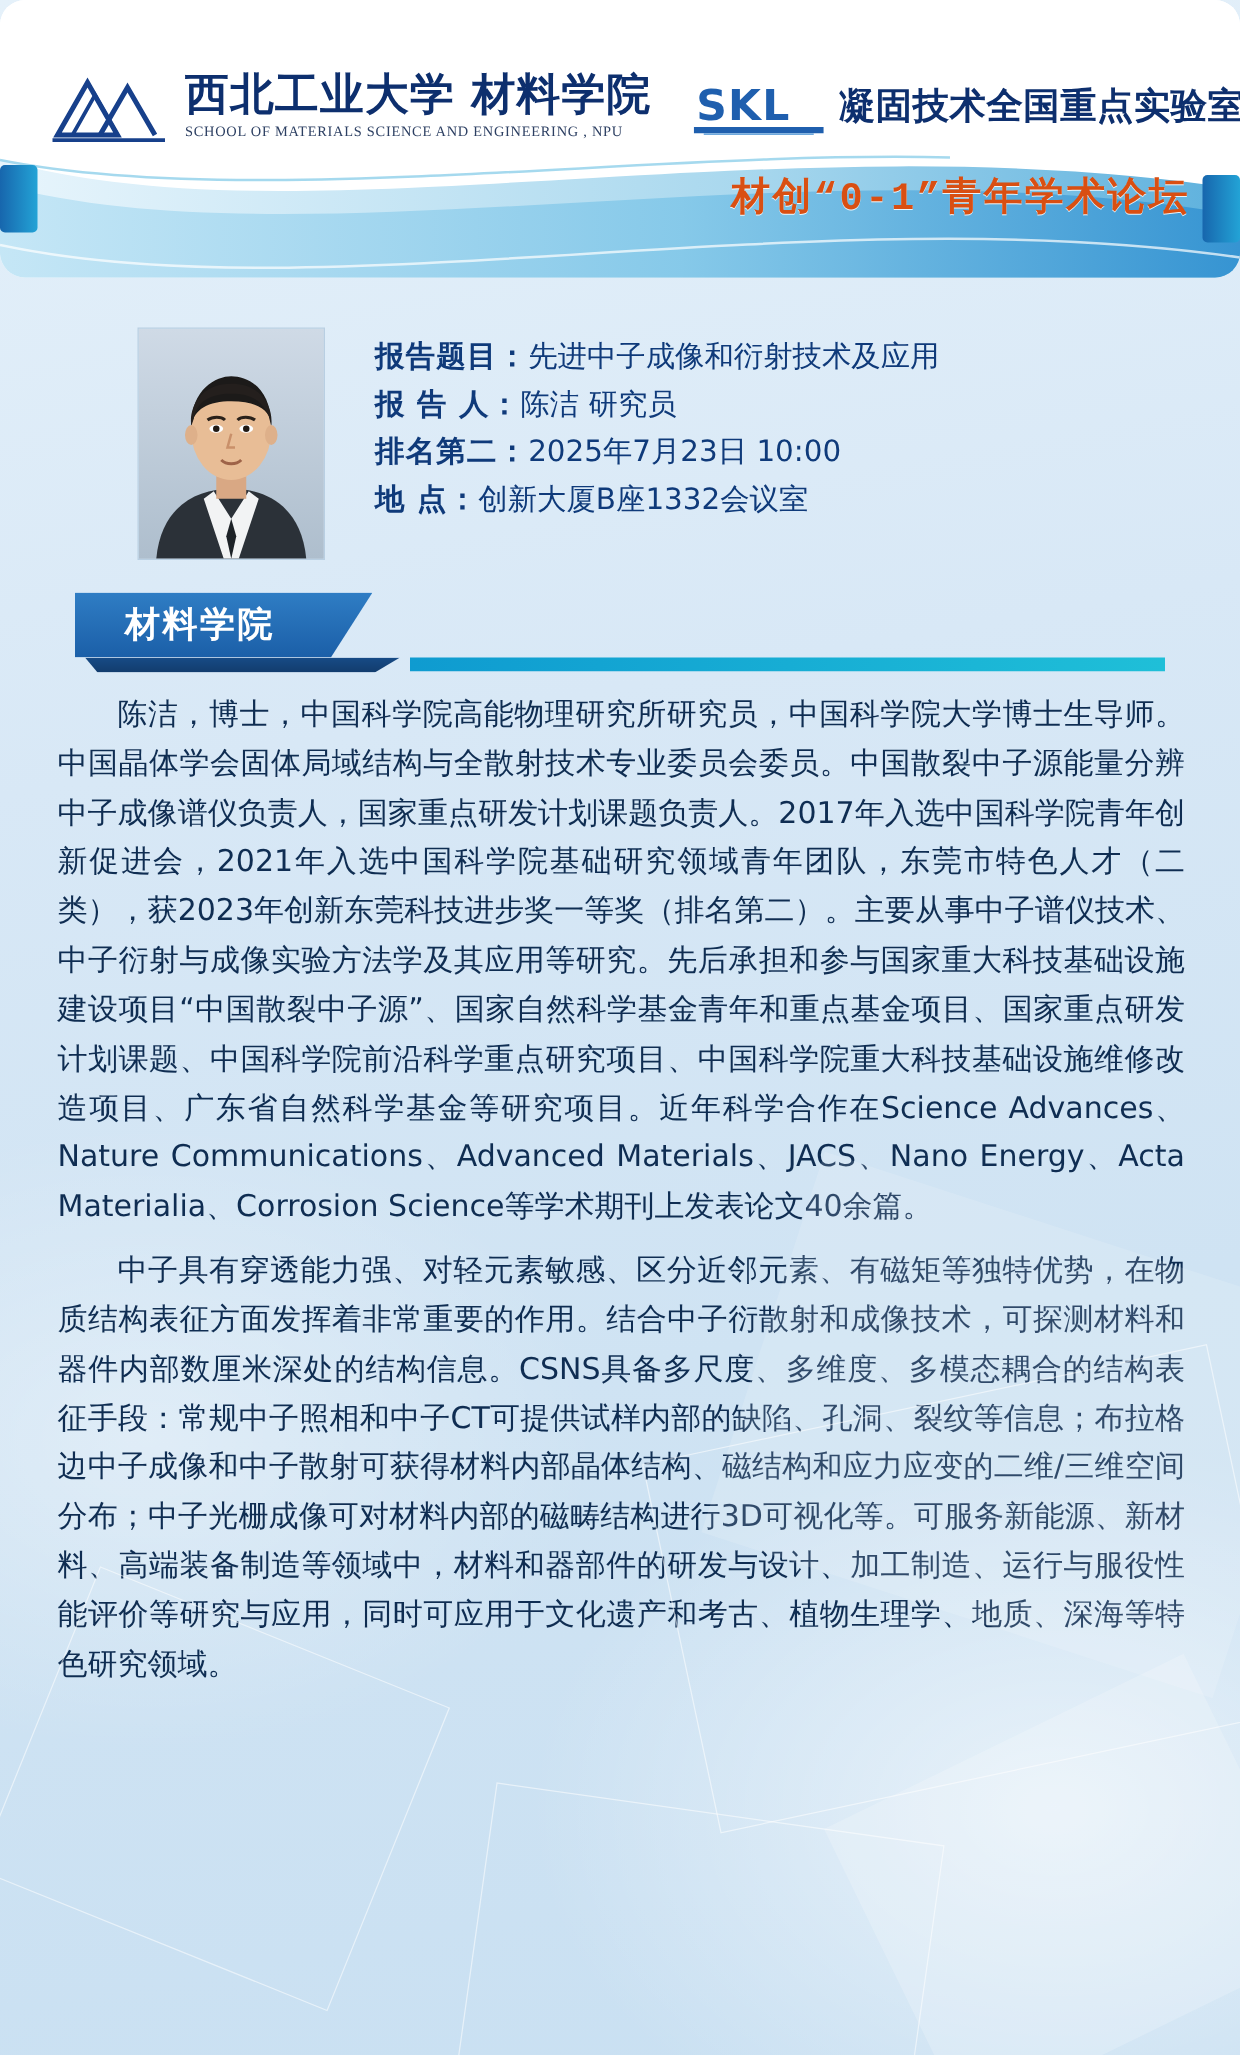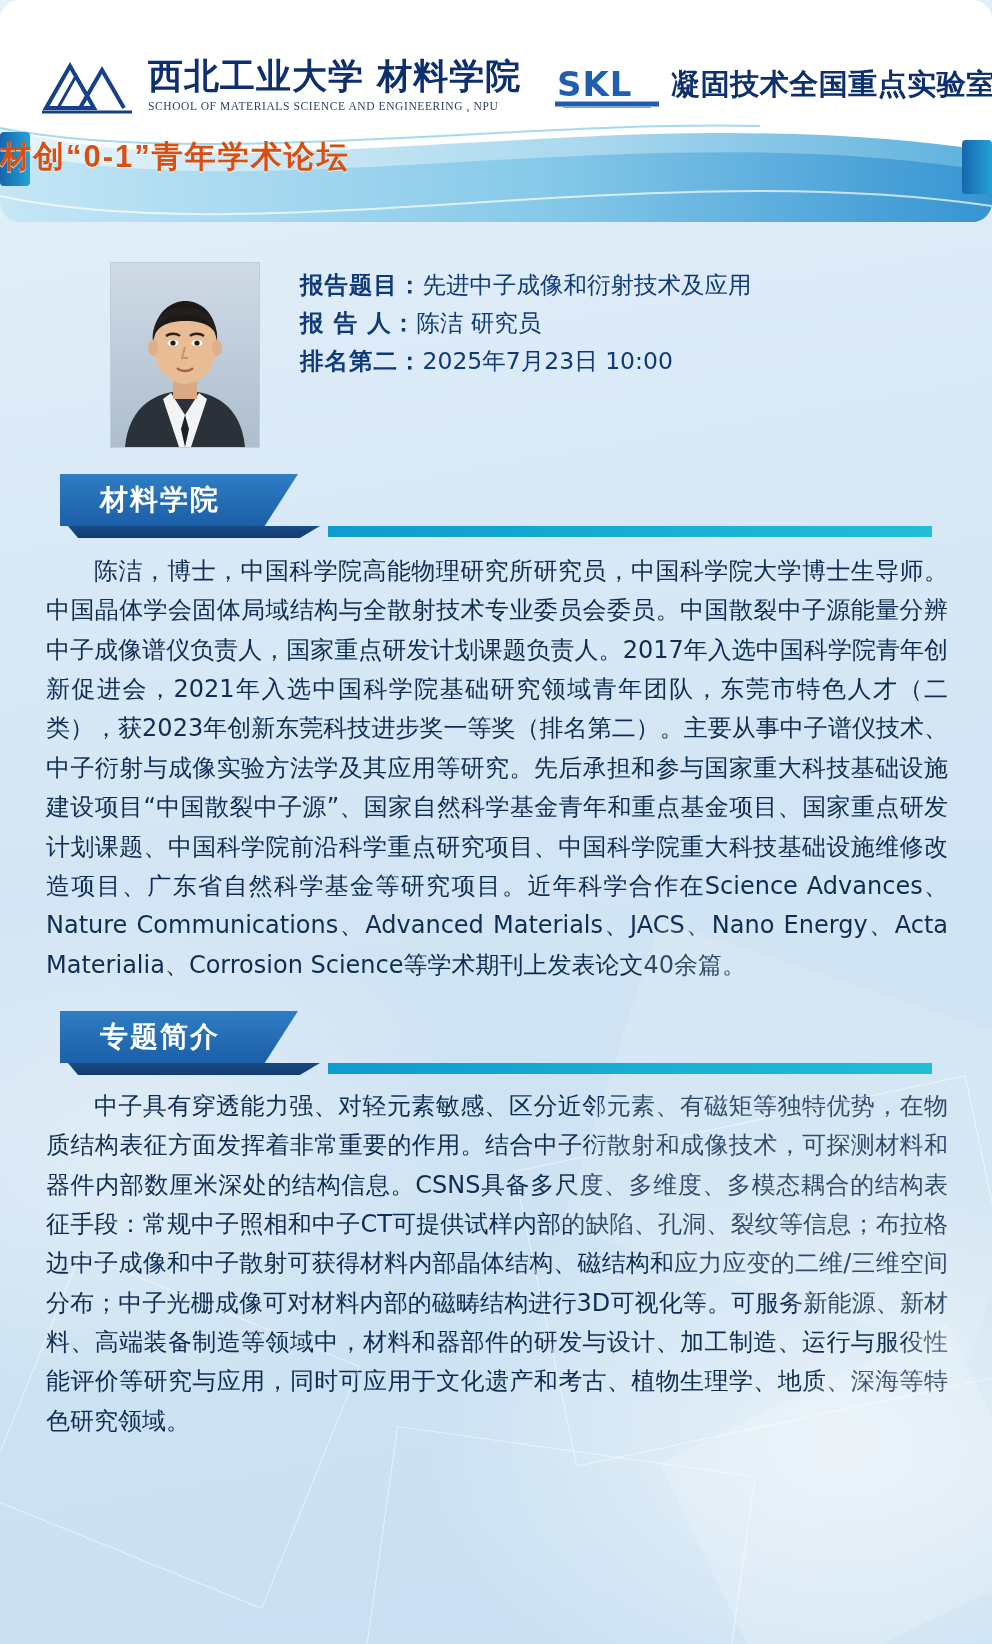--- a/index.html
+++ b/index.html
@@ -115,8 +115,8 @@
     left: 0;
     top: 136px;
     width: 952px;
-    text-align: left;
-    font-family: Liberation Sans, sans-serif;
+    text-align: right;
+    font-family: Liberation Mono, monospace;
     font-weight: bold;
     font-size: 31px;
     letter-spacing: 2px;

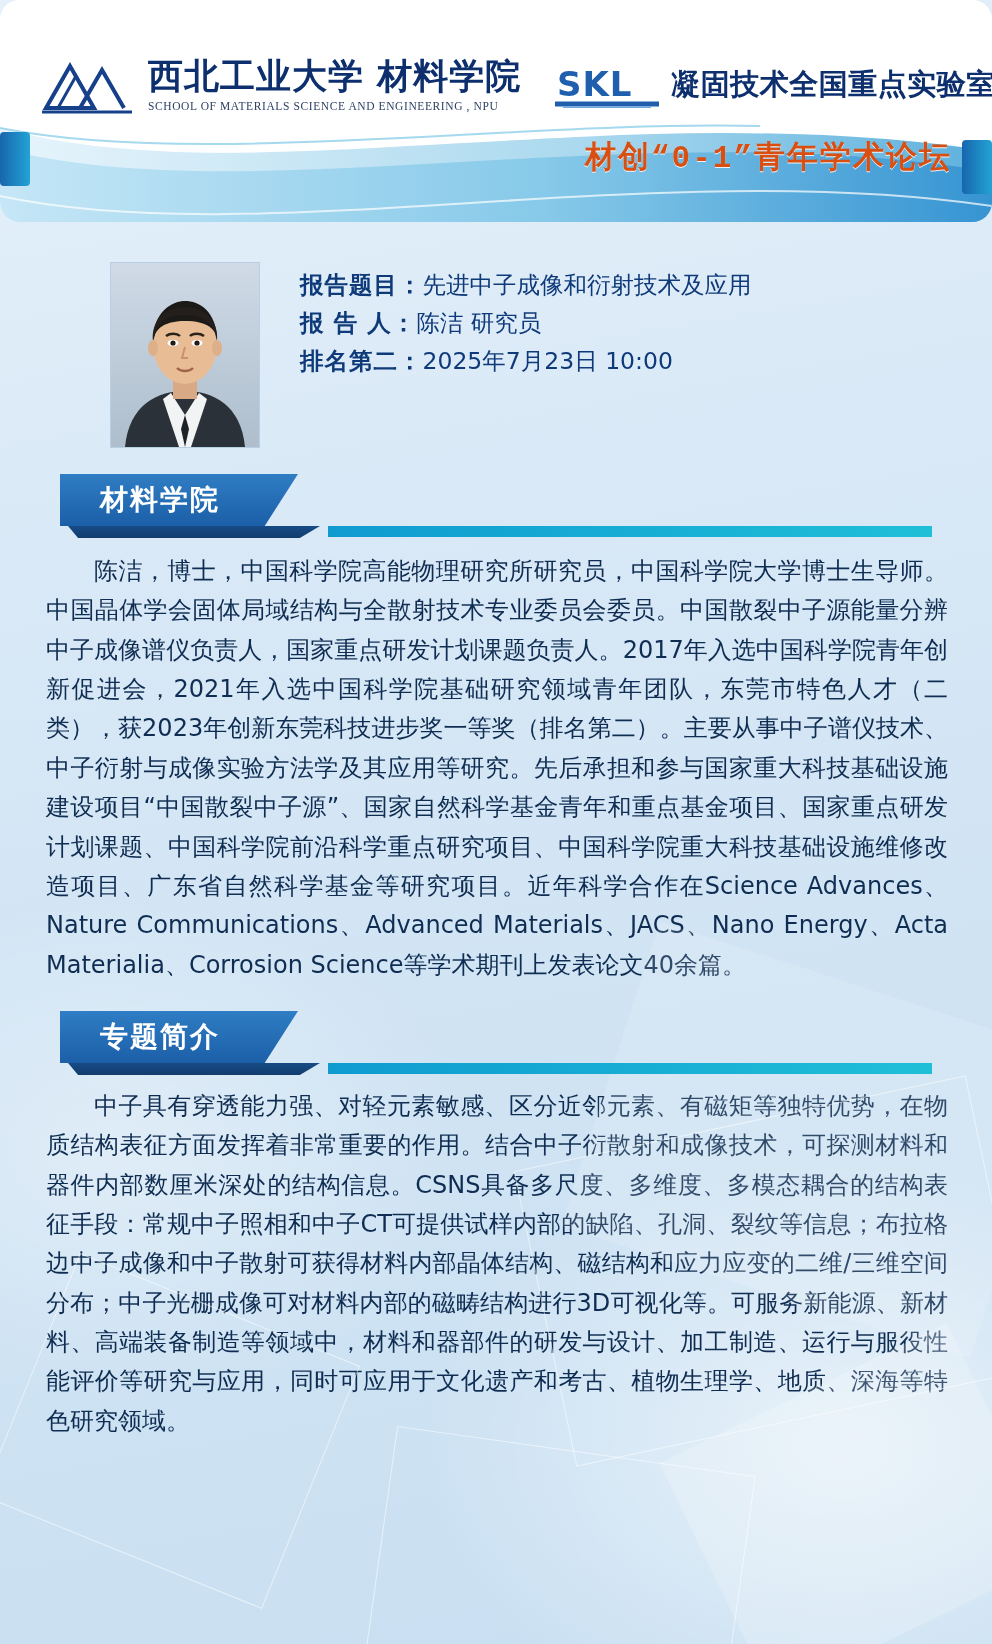--- a/index.html
+++ b/index.html
@@ -341,6 +341,9 @@
       <div class="info-line">
         <span class="info-label">排名第二：</span><span class="info-value">2025年7月23日 10:00</span>
       </div>
+      <div class="info-line">
+        <span class="info-label">地 点：</span><span class="info-value">创新大厦B座1332会议室</span>
+      </div>
     </div>
   </div>
 

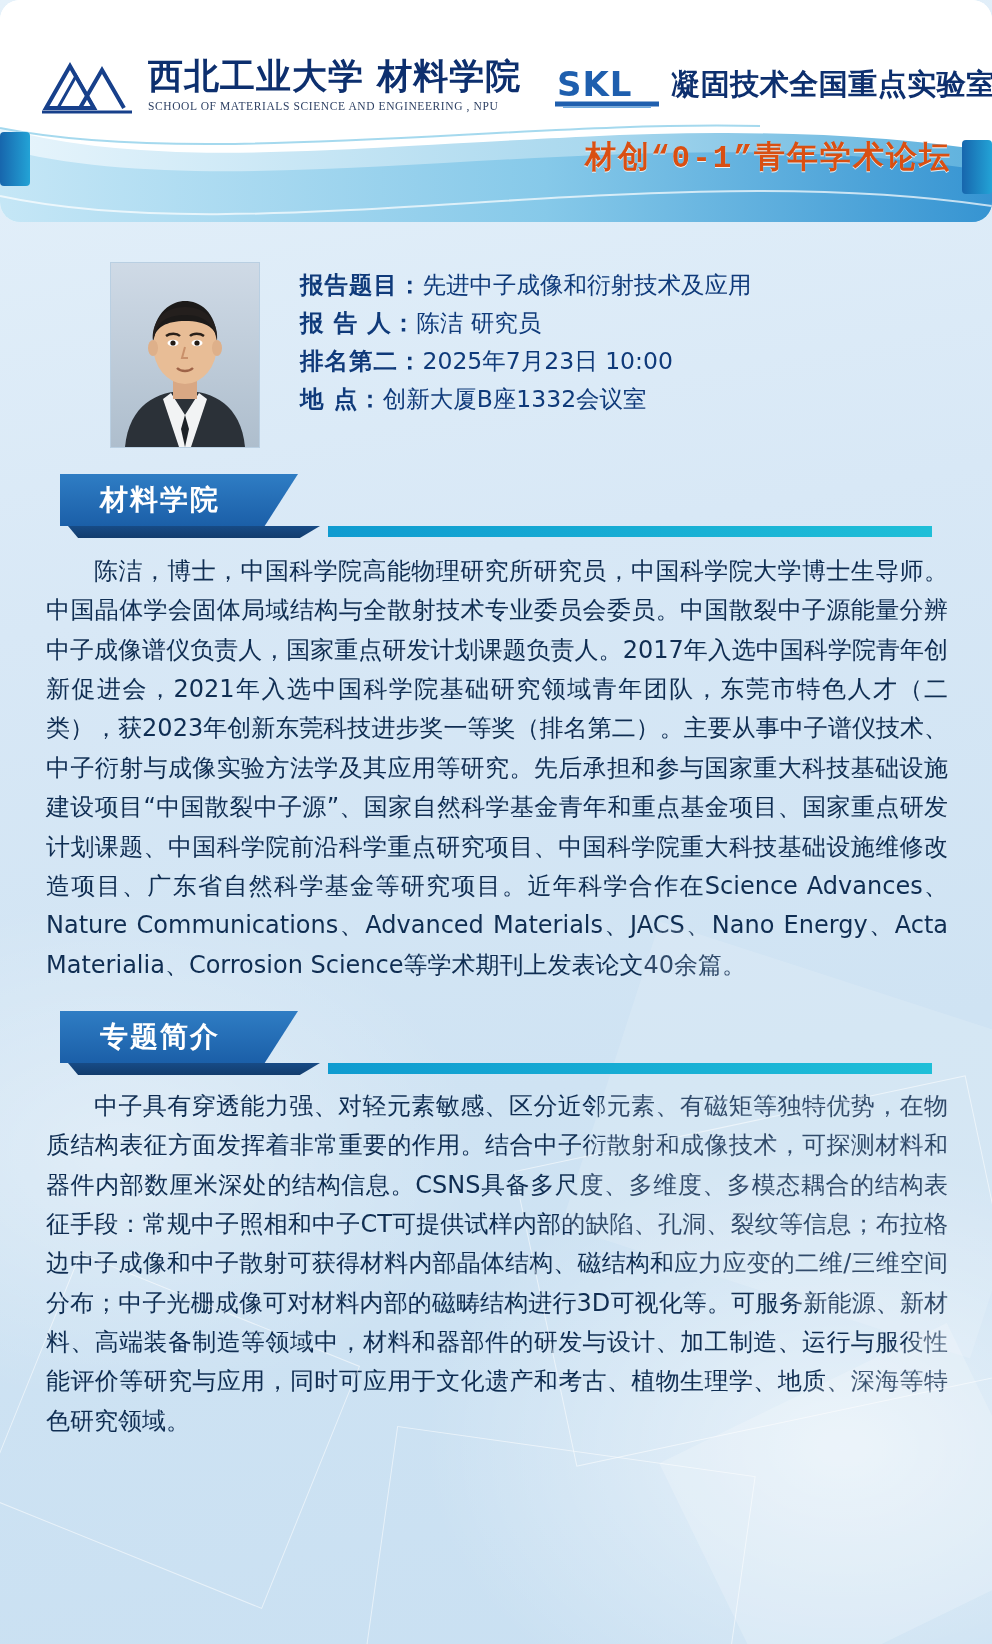--- a/index.html
+++ b/index.html
@@ -356,13 +356,6 @@
   </div>
   <div class="body-text">陈洁，博士，中国科学院高能物理研究所研究员，中国科学院大学博士生导师。中国晶体学会固体局域结构与全散射技术专业委员会委员。中国散裂中子源能量分辨中子成像谱仪负责人，国家重点研发计划课题负责人。2017年入选中国科学院青年创新促进会，2021年入选中国科学院基础研究领域青年团队，东莞市特色人才（二类），获2023年创新东莞科技进步奖一等奖（排名第二）。主要从事中子谱仪技术、中子衍射与成像实验方法学及其应用等研究。先后承担和参与国家重大科技基础设施建设项目“中国散裂中子源”、国家自然科学基金青年和重点基金项目、国家重点研发计划课题、中国科学院前沿科学重点研究项目、中国科学院重大科技基础设施维修改造项目、广东省自然科学基金等研究项目。近年科学合作在Science Advances、Nature Communications、Advanced Materials、JACS、Nano Energy、Acta Materialia、Corrosion Science等学术期刊上发表论文40余篇。</div>
 
-  <div class="section-head">
-    <div class="tab-shadow"></div>
-    <div class="tab">
-      <span class="tab-label">专题简介</span>
-    </div>
-    <div class="head-bar"></div>
-  </div>
   <div class="body-text second">中子具有穿透能力强、对轻元素敏感、区分近邻元素、有磁矩等独特优势，在物质结构表征方面发挥着非常重要的作用。结合中子衍散射和成像技术，可探测材料和器件内部数厘米深处的结构信息。CSNS具备多尺度、多维度、多模态耦合的结构表征手段：常规中子照相和中子CT可提供试样内部的缺陷、孔洞、裂纹等信息；布拉格边中子成像和中子散射可获得材料内部晶体结构、磁结构和应力应变的二维/三维空间分布；中子光栅成像可对材料内部的磁畴结构进行3D可视化等。可服务新能源、新材料、高端装备制造等领域中，材料和器部件的研发与设计、加工制造、运行与服役性能评价等研究与应用，同时可应用于文化遗产和考古、植物生理学、地质、深海等特色研究领域。</div>
 
   <div class="footer-space"></div>

